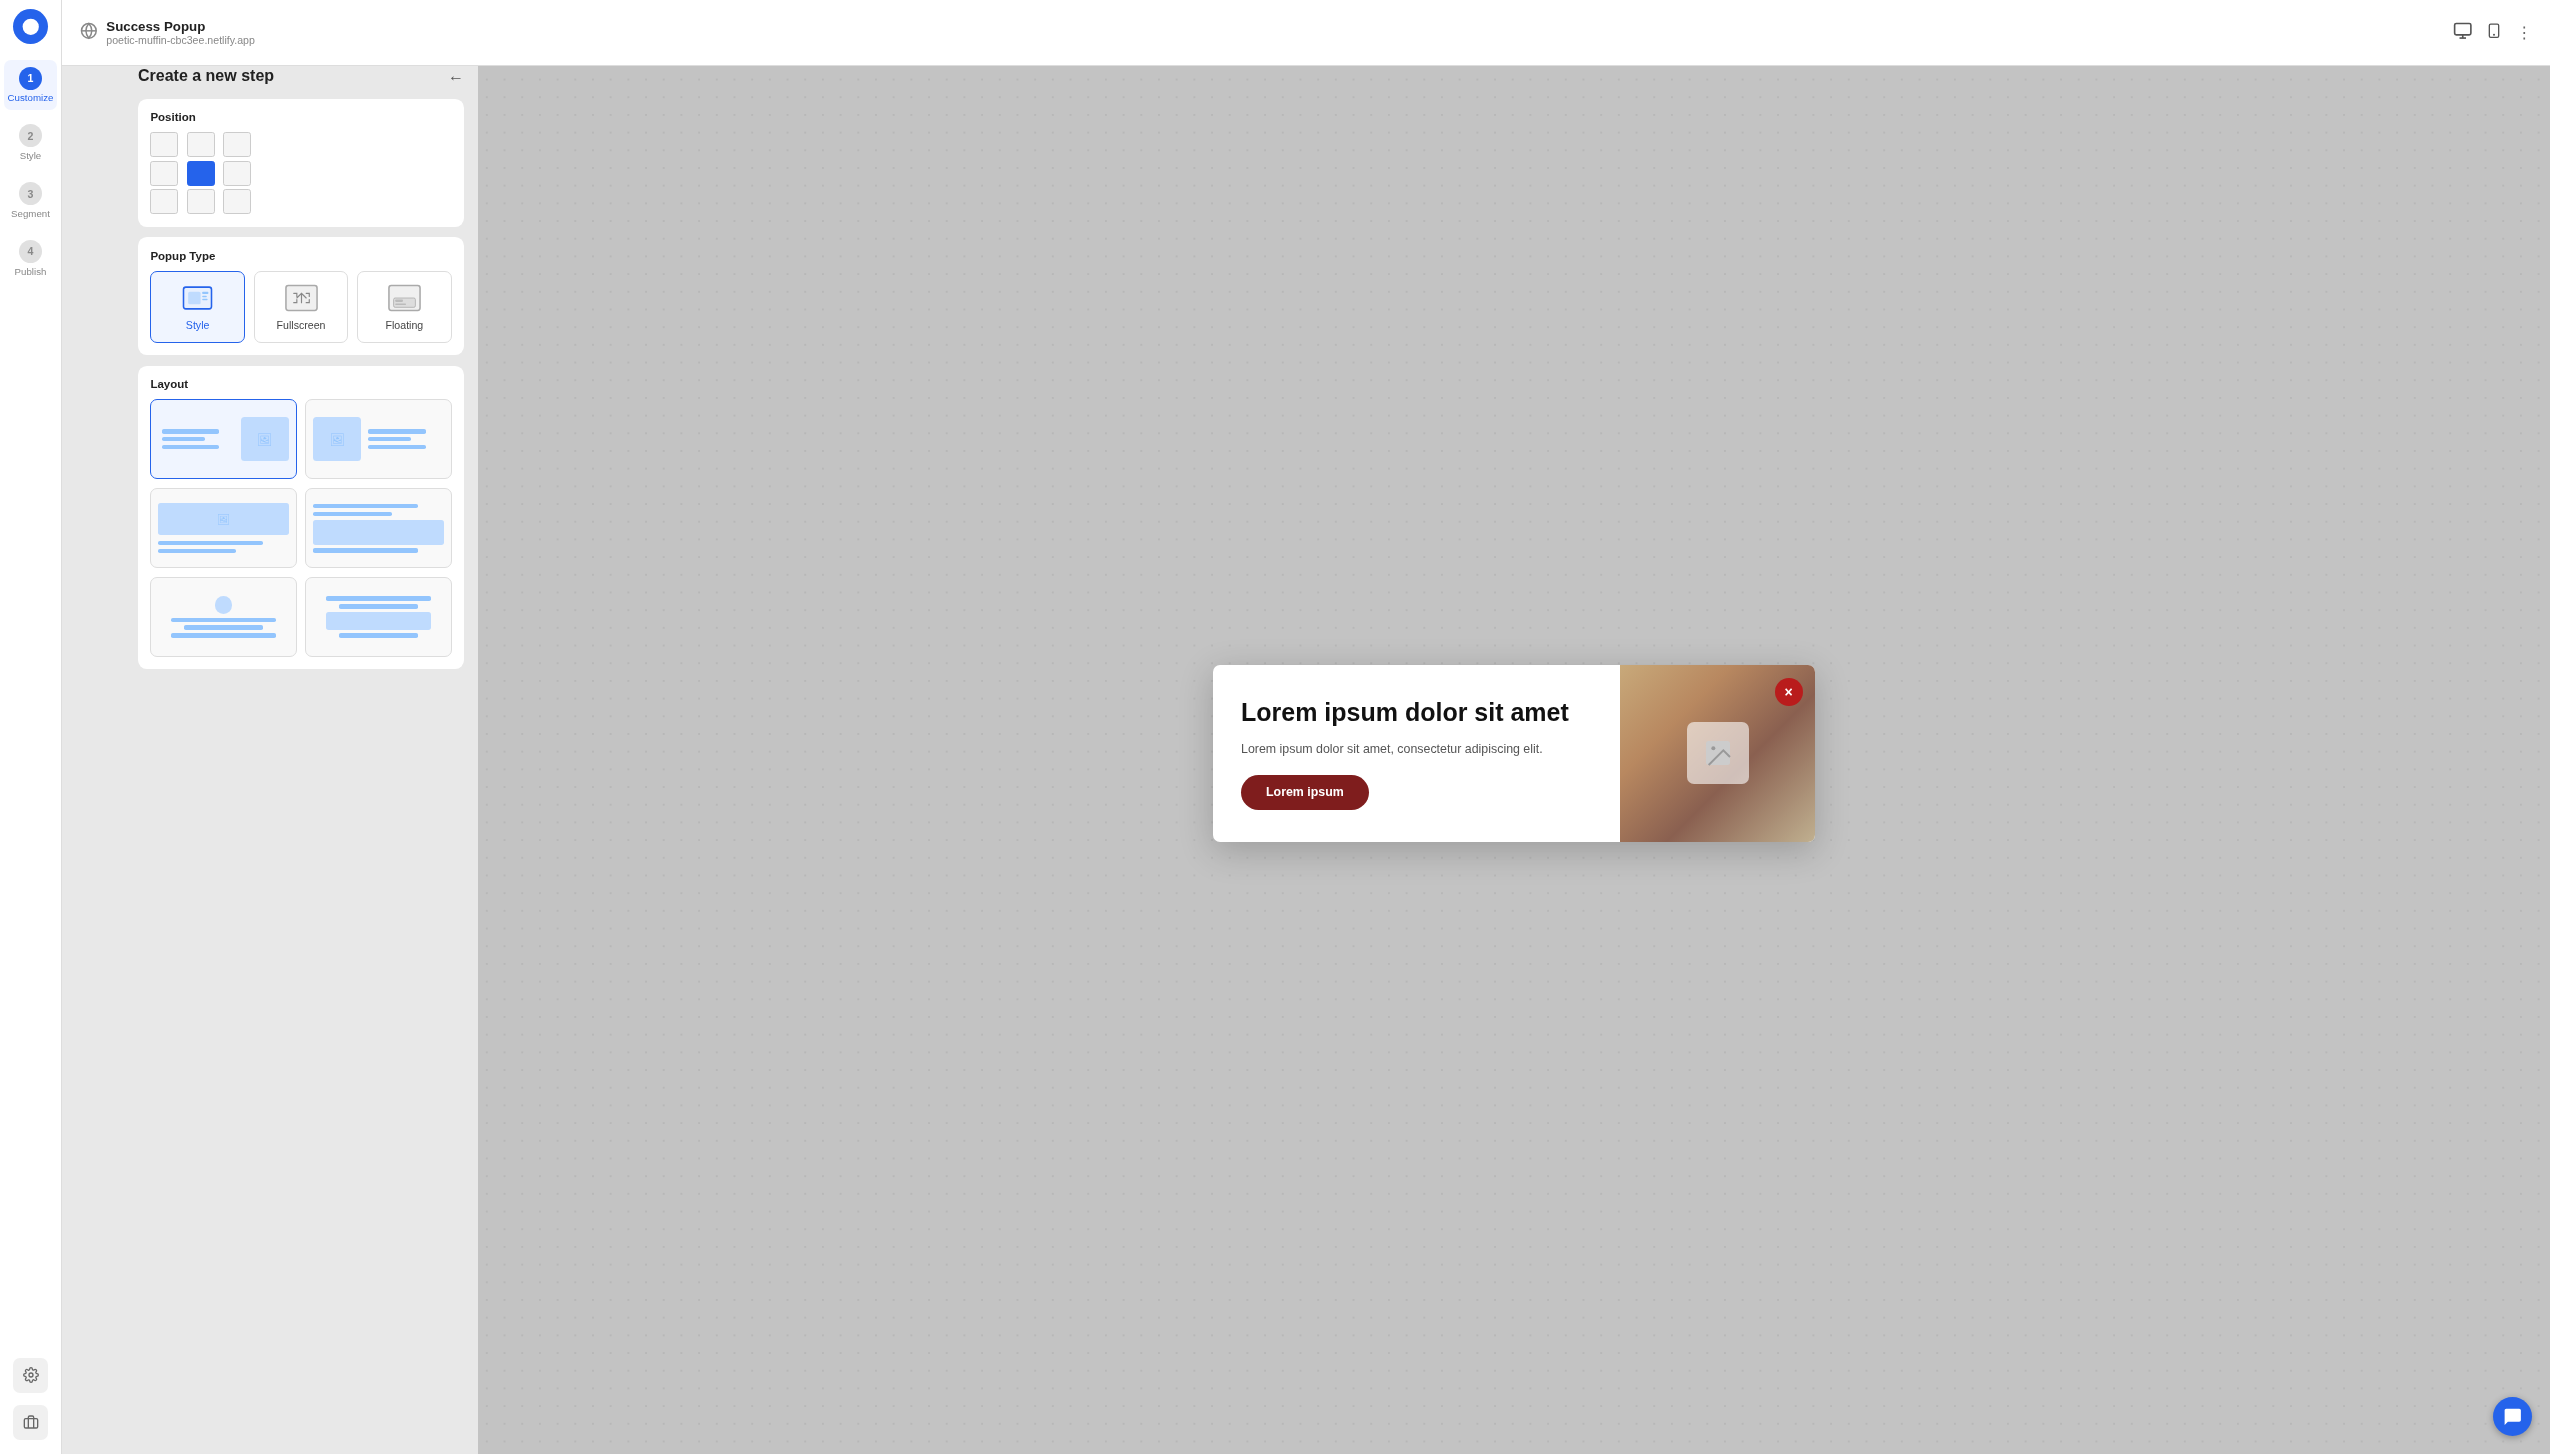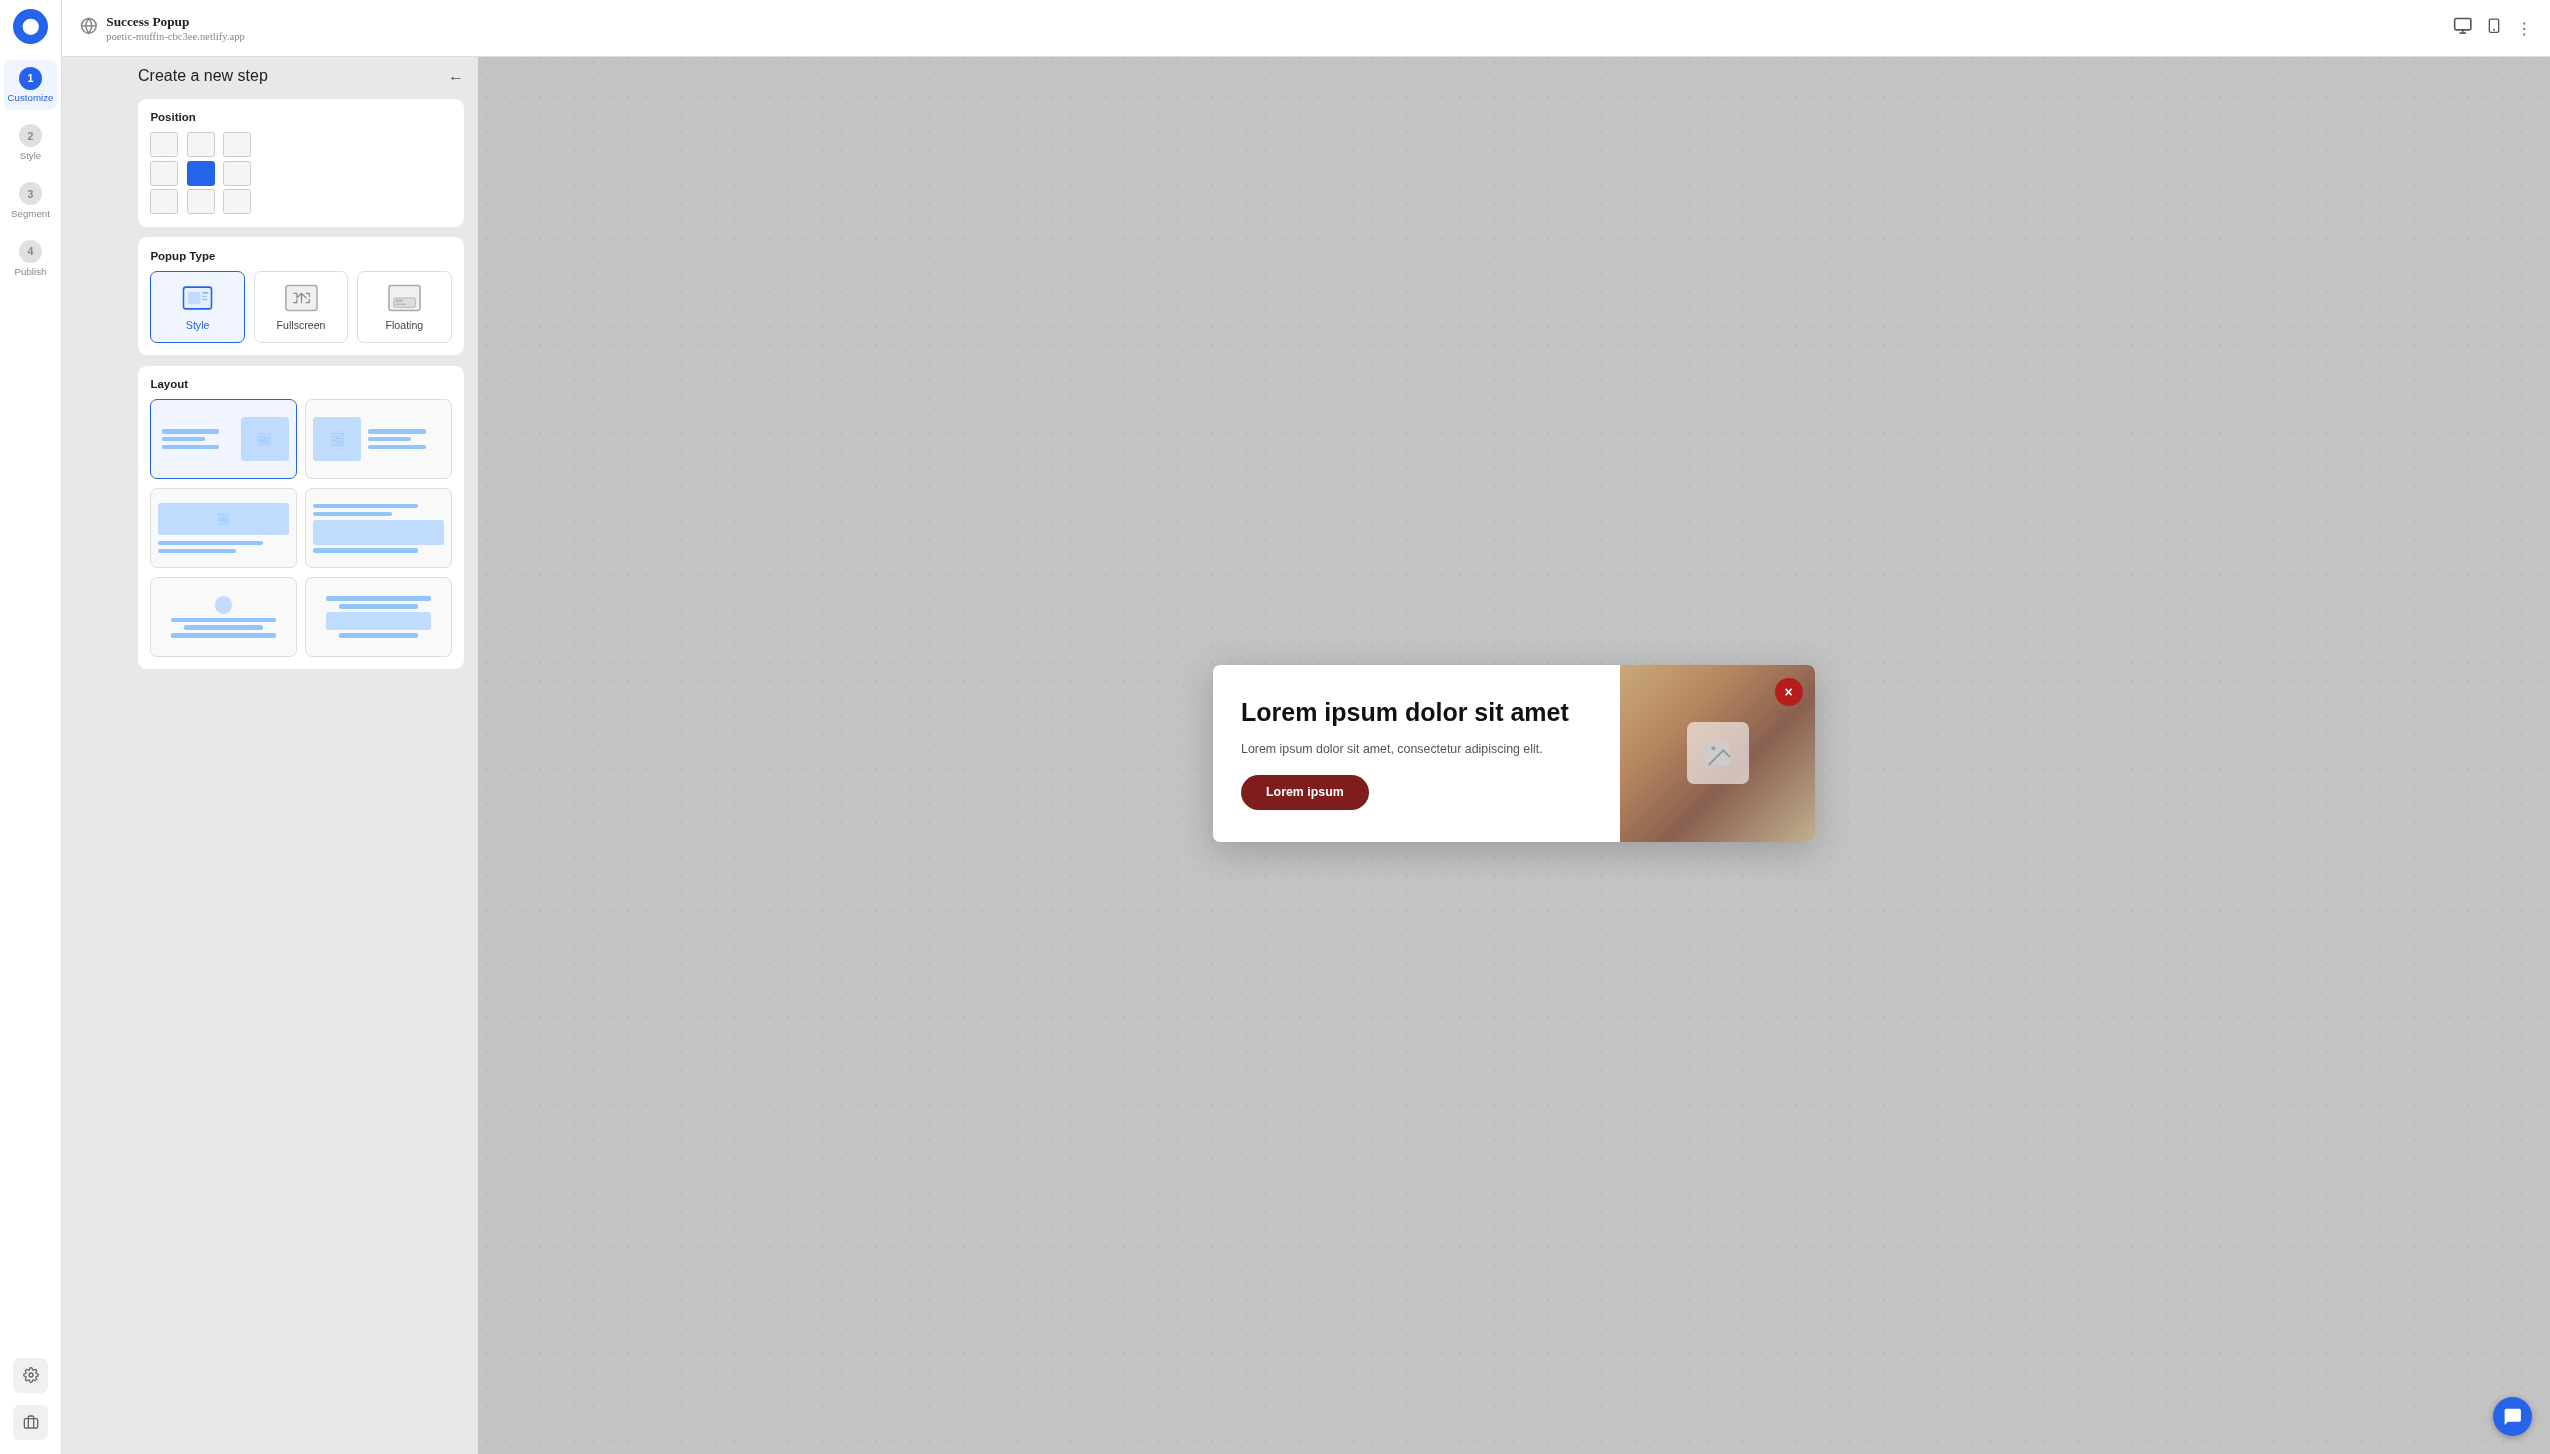--- a/index.html
+++ b/index.html
@@ -49,11 +49,10 @@
 
     
     .topbar {
-      position: absolute; top: 0; left: 62px; right: 0; height: 57px;
+      position: absolute; top: 0; left: 62px; right: 0; height: 66px;
       background: #fff; border-bottom: 0.9px solid #ddd;
       display: flex; align-items: center; padding: 0 17.7px;
       z-index: 5;
-      font-family: Liberation Serif, serif;
     }
     .topbar-globe { margin-right: 8.9px; color: #888; }
     .topbar-title { font-size: 13.3px; font-weight: 600; color: #222; }

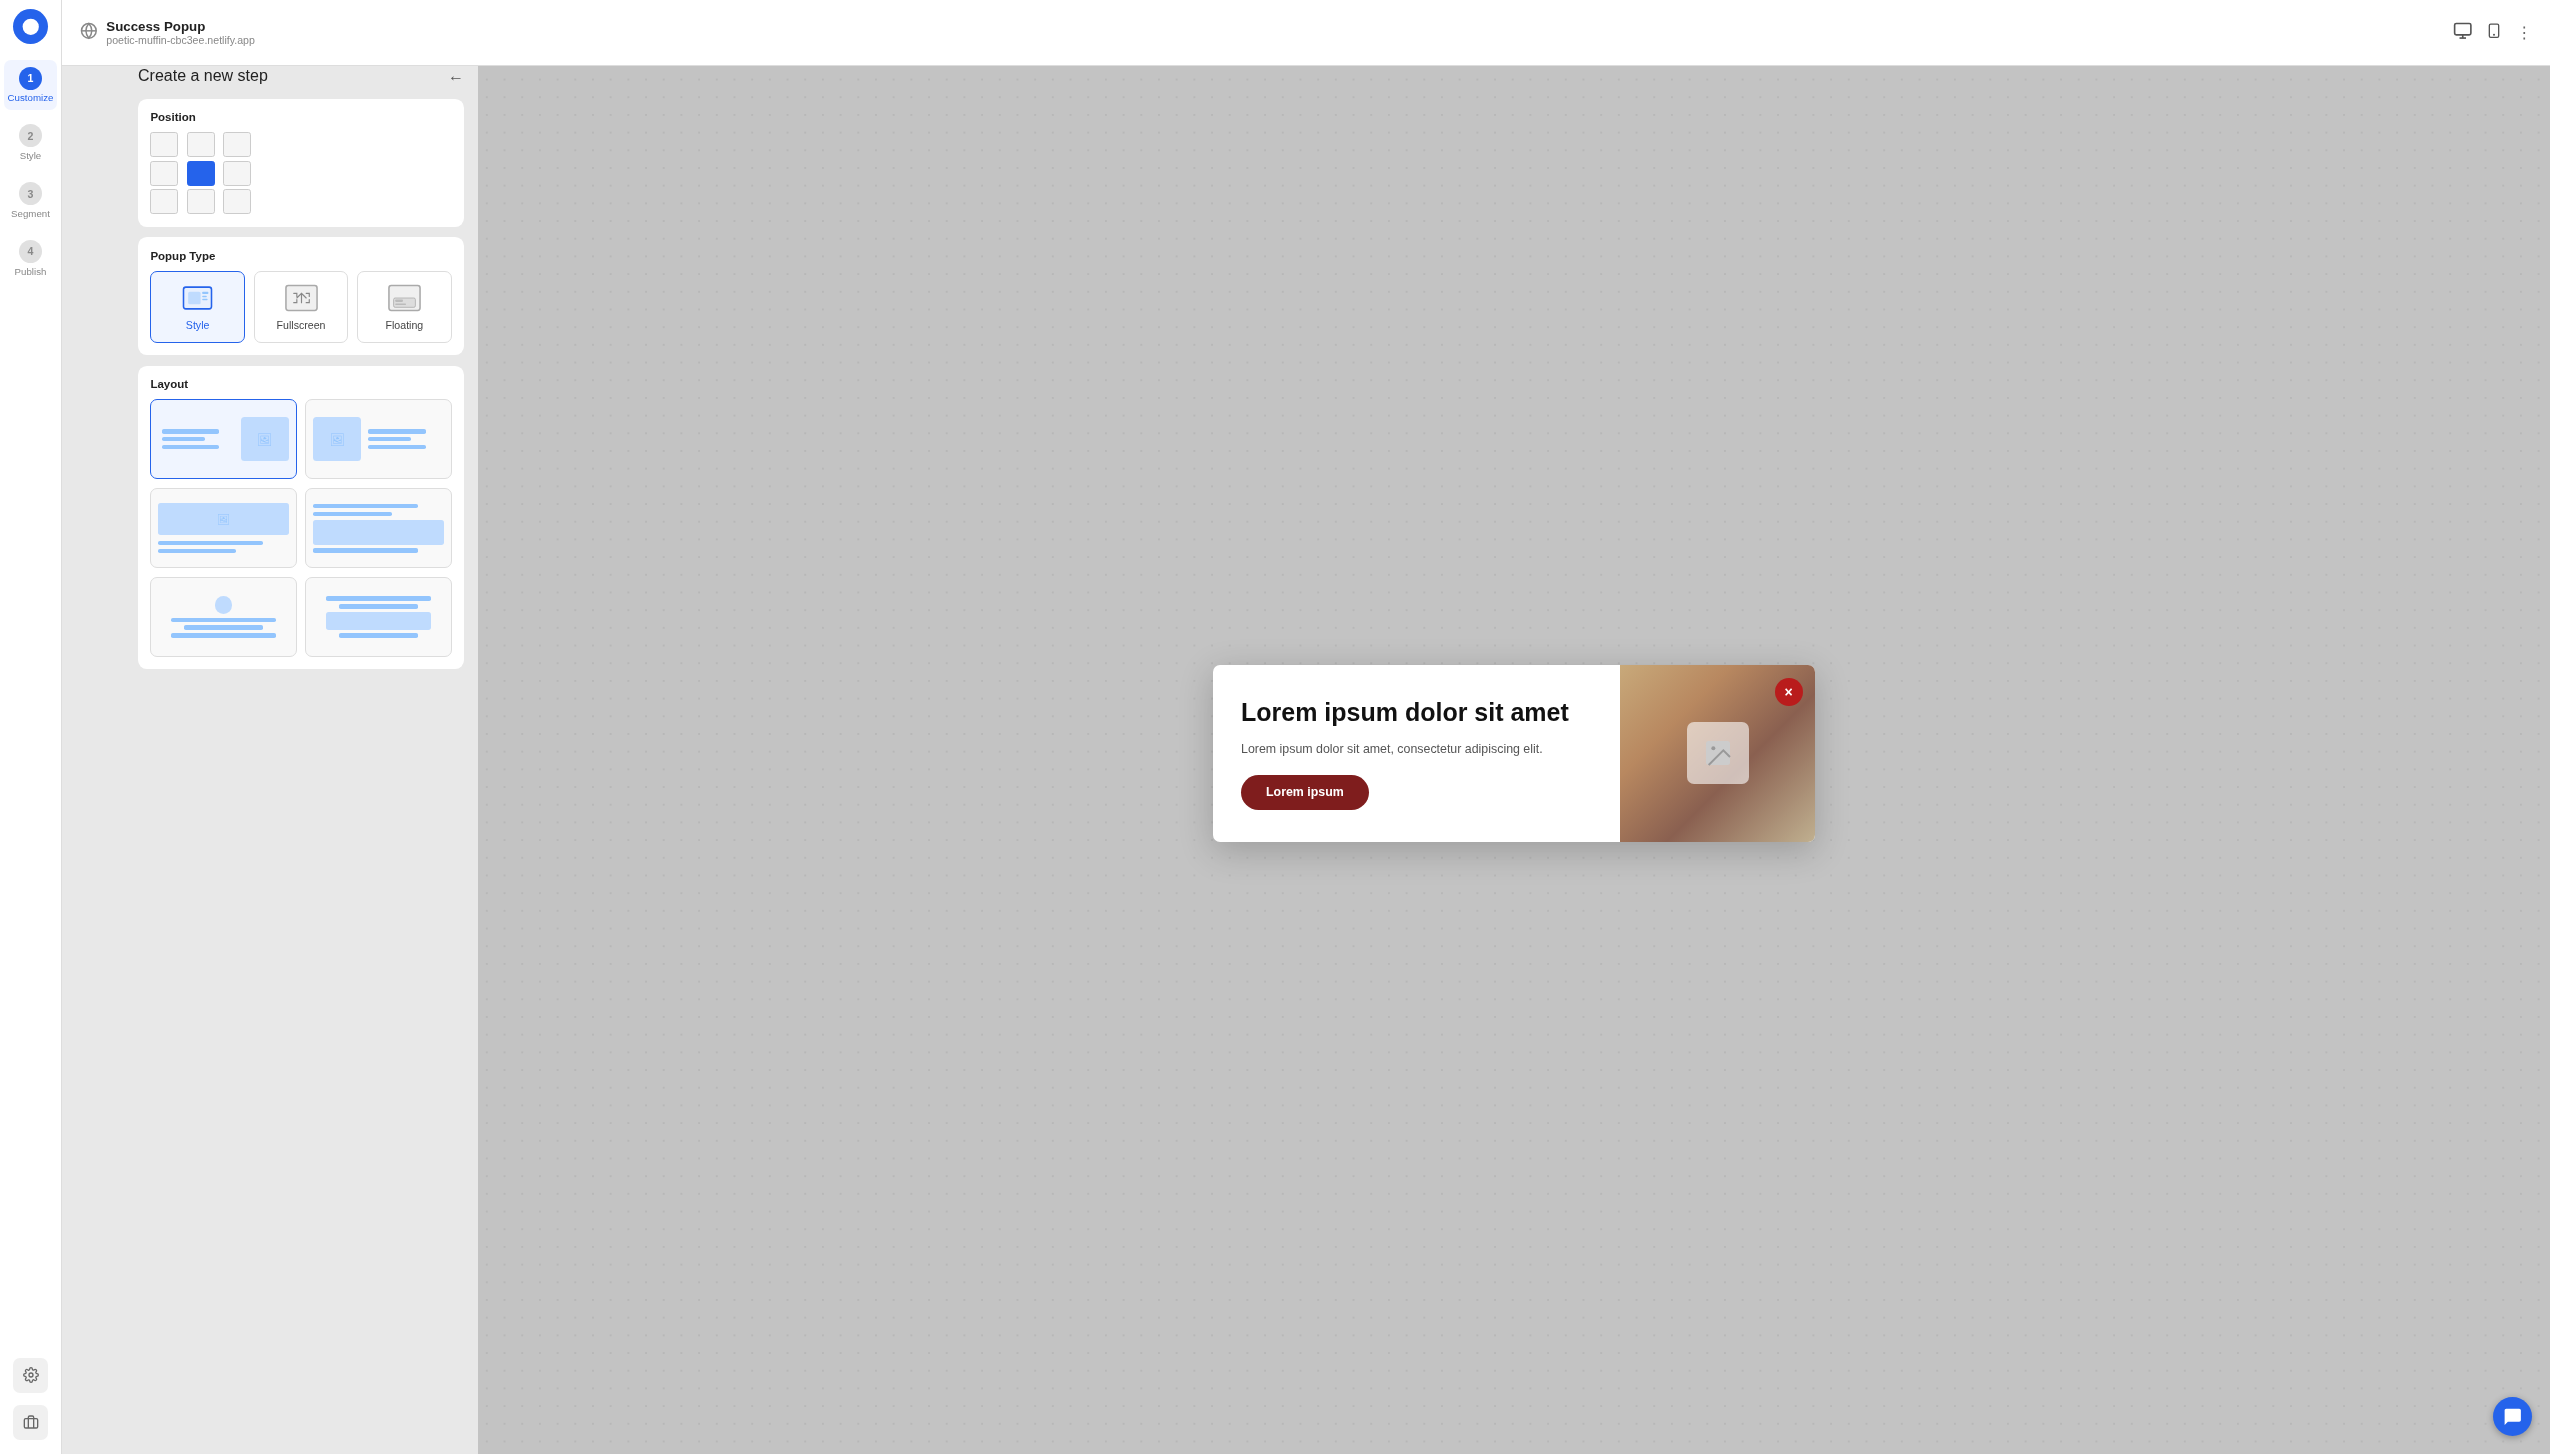--- a/index.html
+++ b/index.html
@@ -82,7 +82,7 @@
       display: flex; align-items: center; justify-content: space-between;
       margin-bottom: 14px;
     }
-    .panel-title { font-size: 16px; font-weight: 400; color: #222; text-align: right; }
+    .panel-title { font-size: 16px; font-weight: 700; color: #222; text-align: right; }
     .back-btn { background: none; border: none; cursor: pointer; color: #555; font-size: 16px; }
 
     

